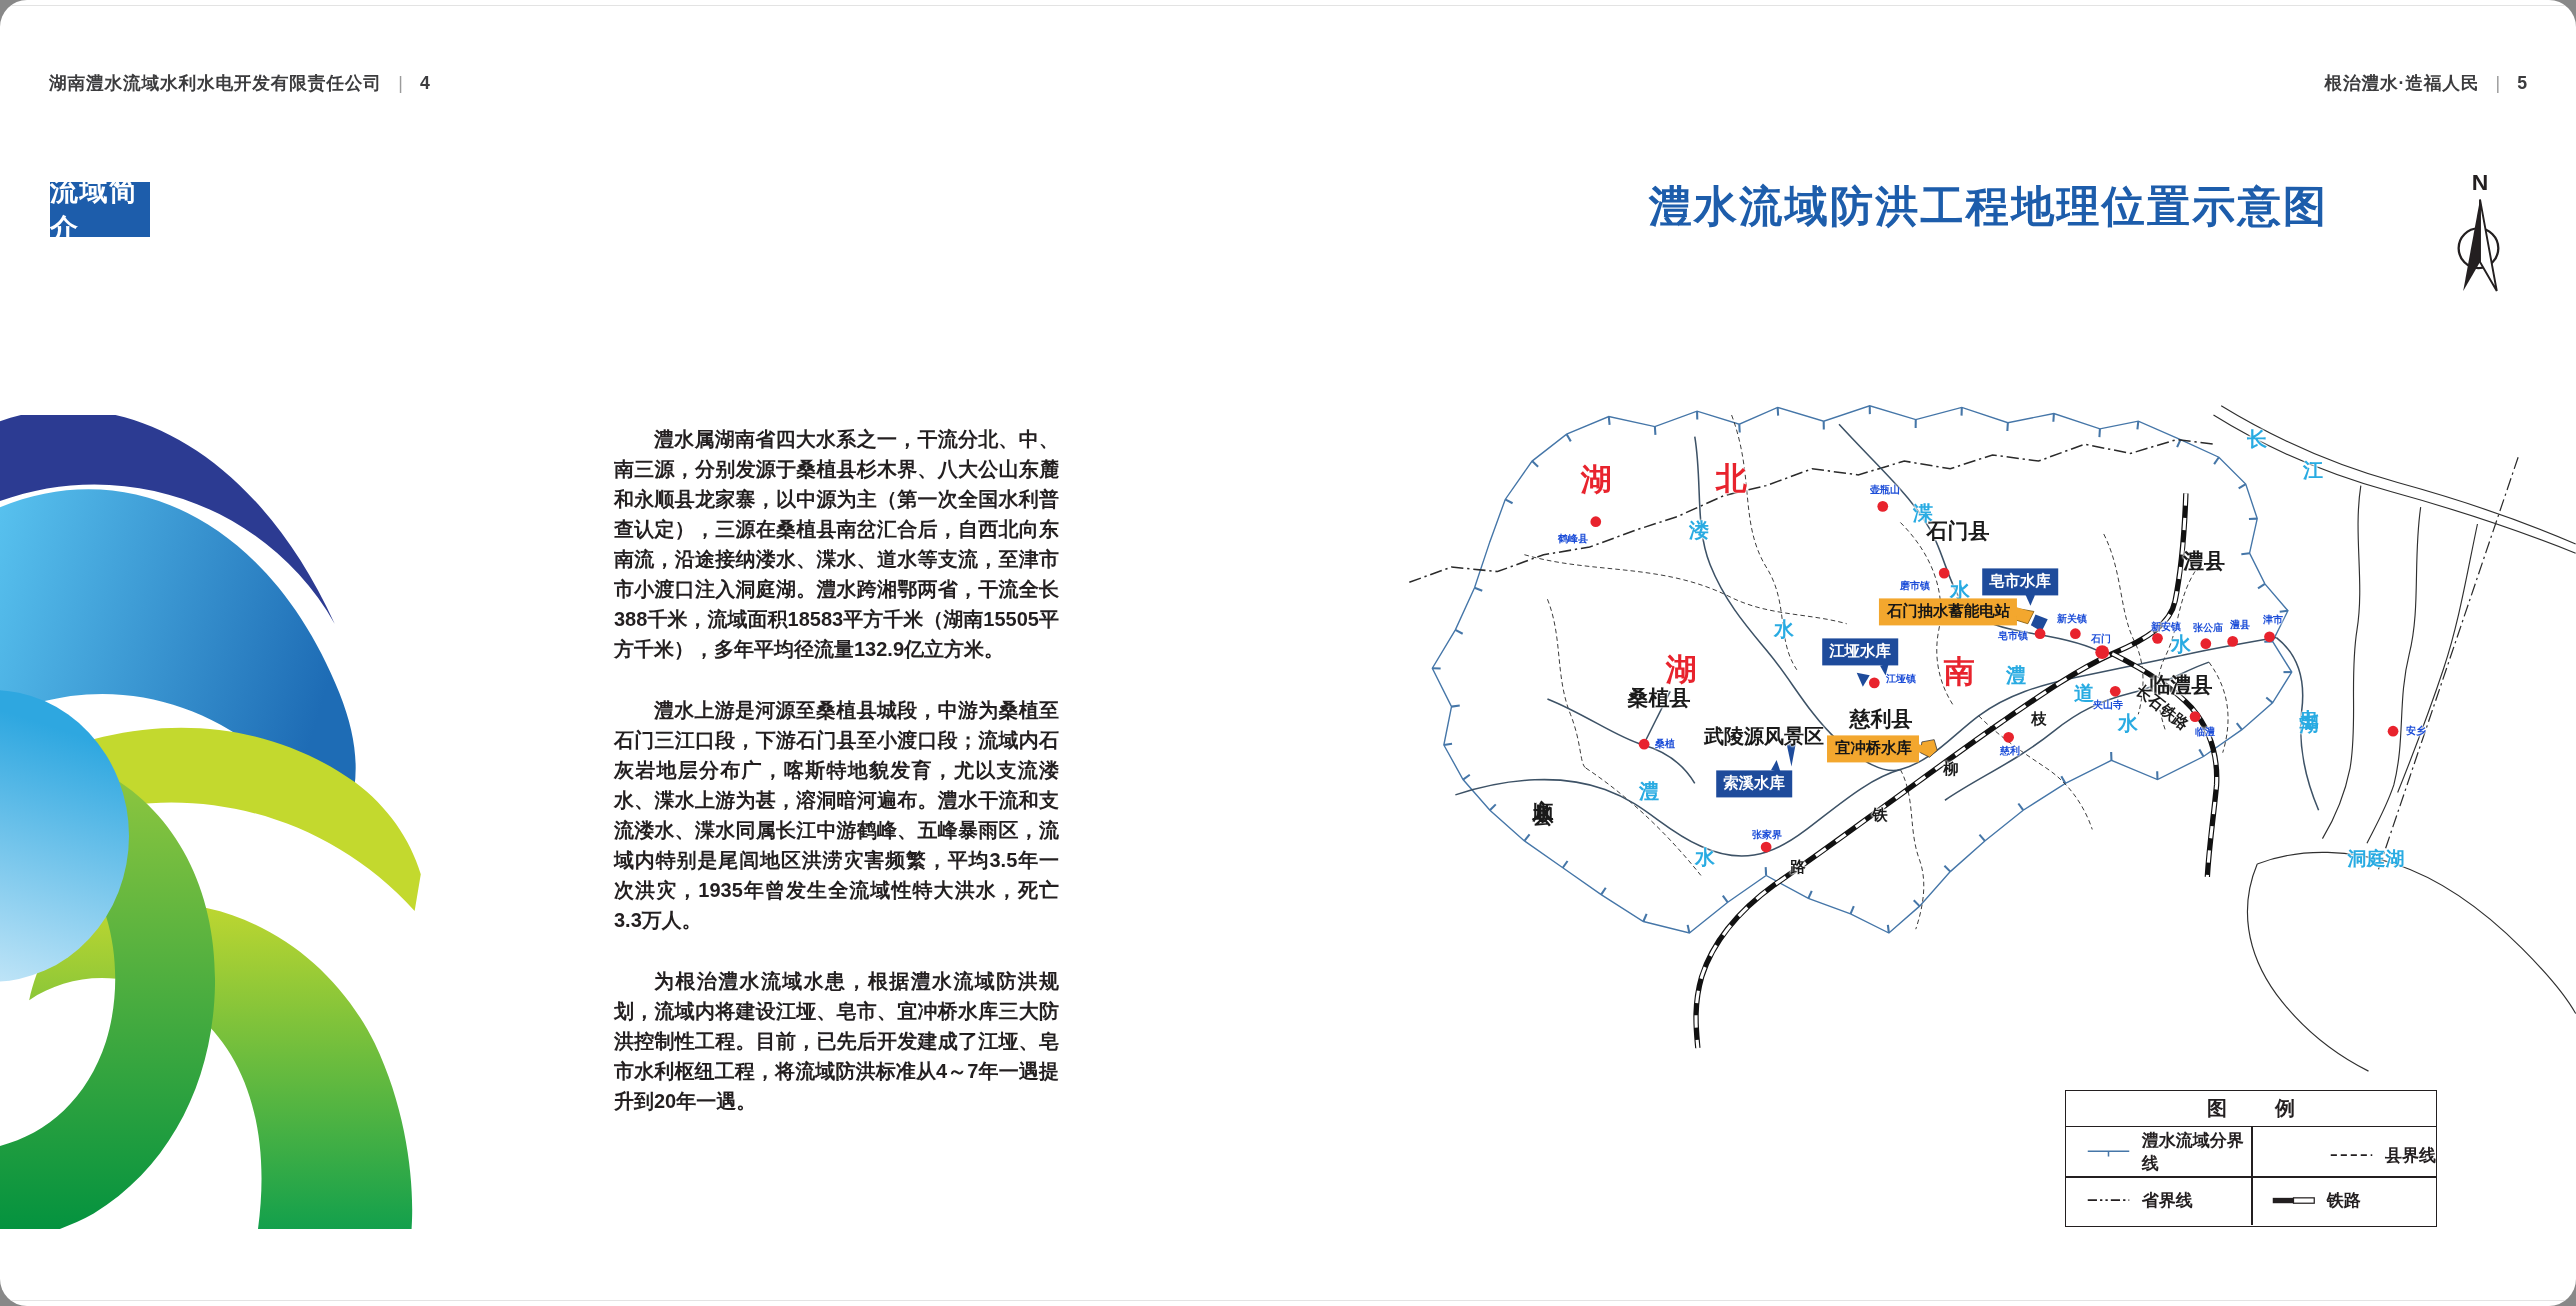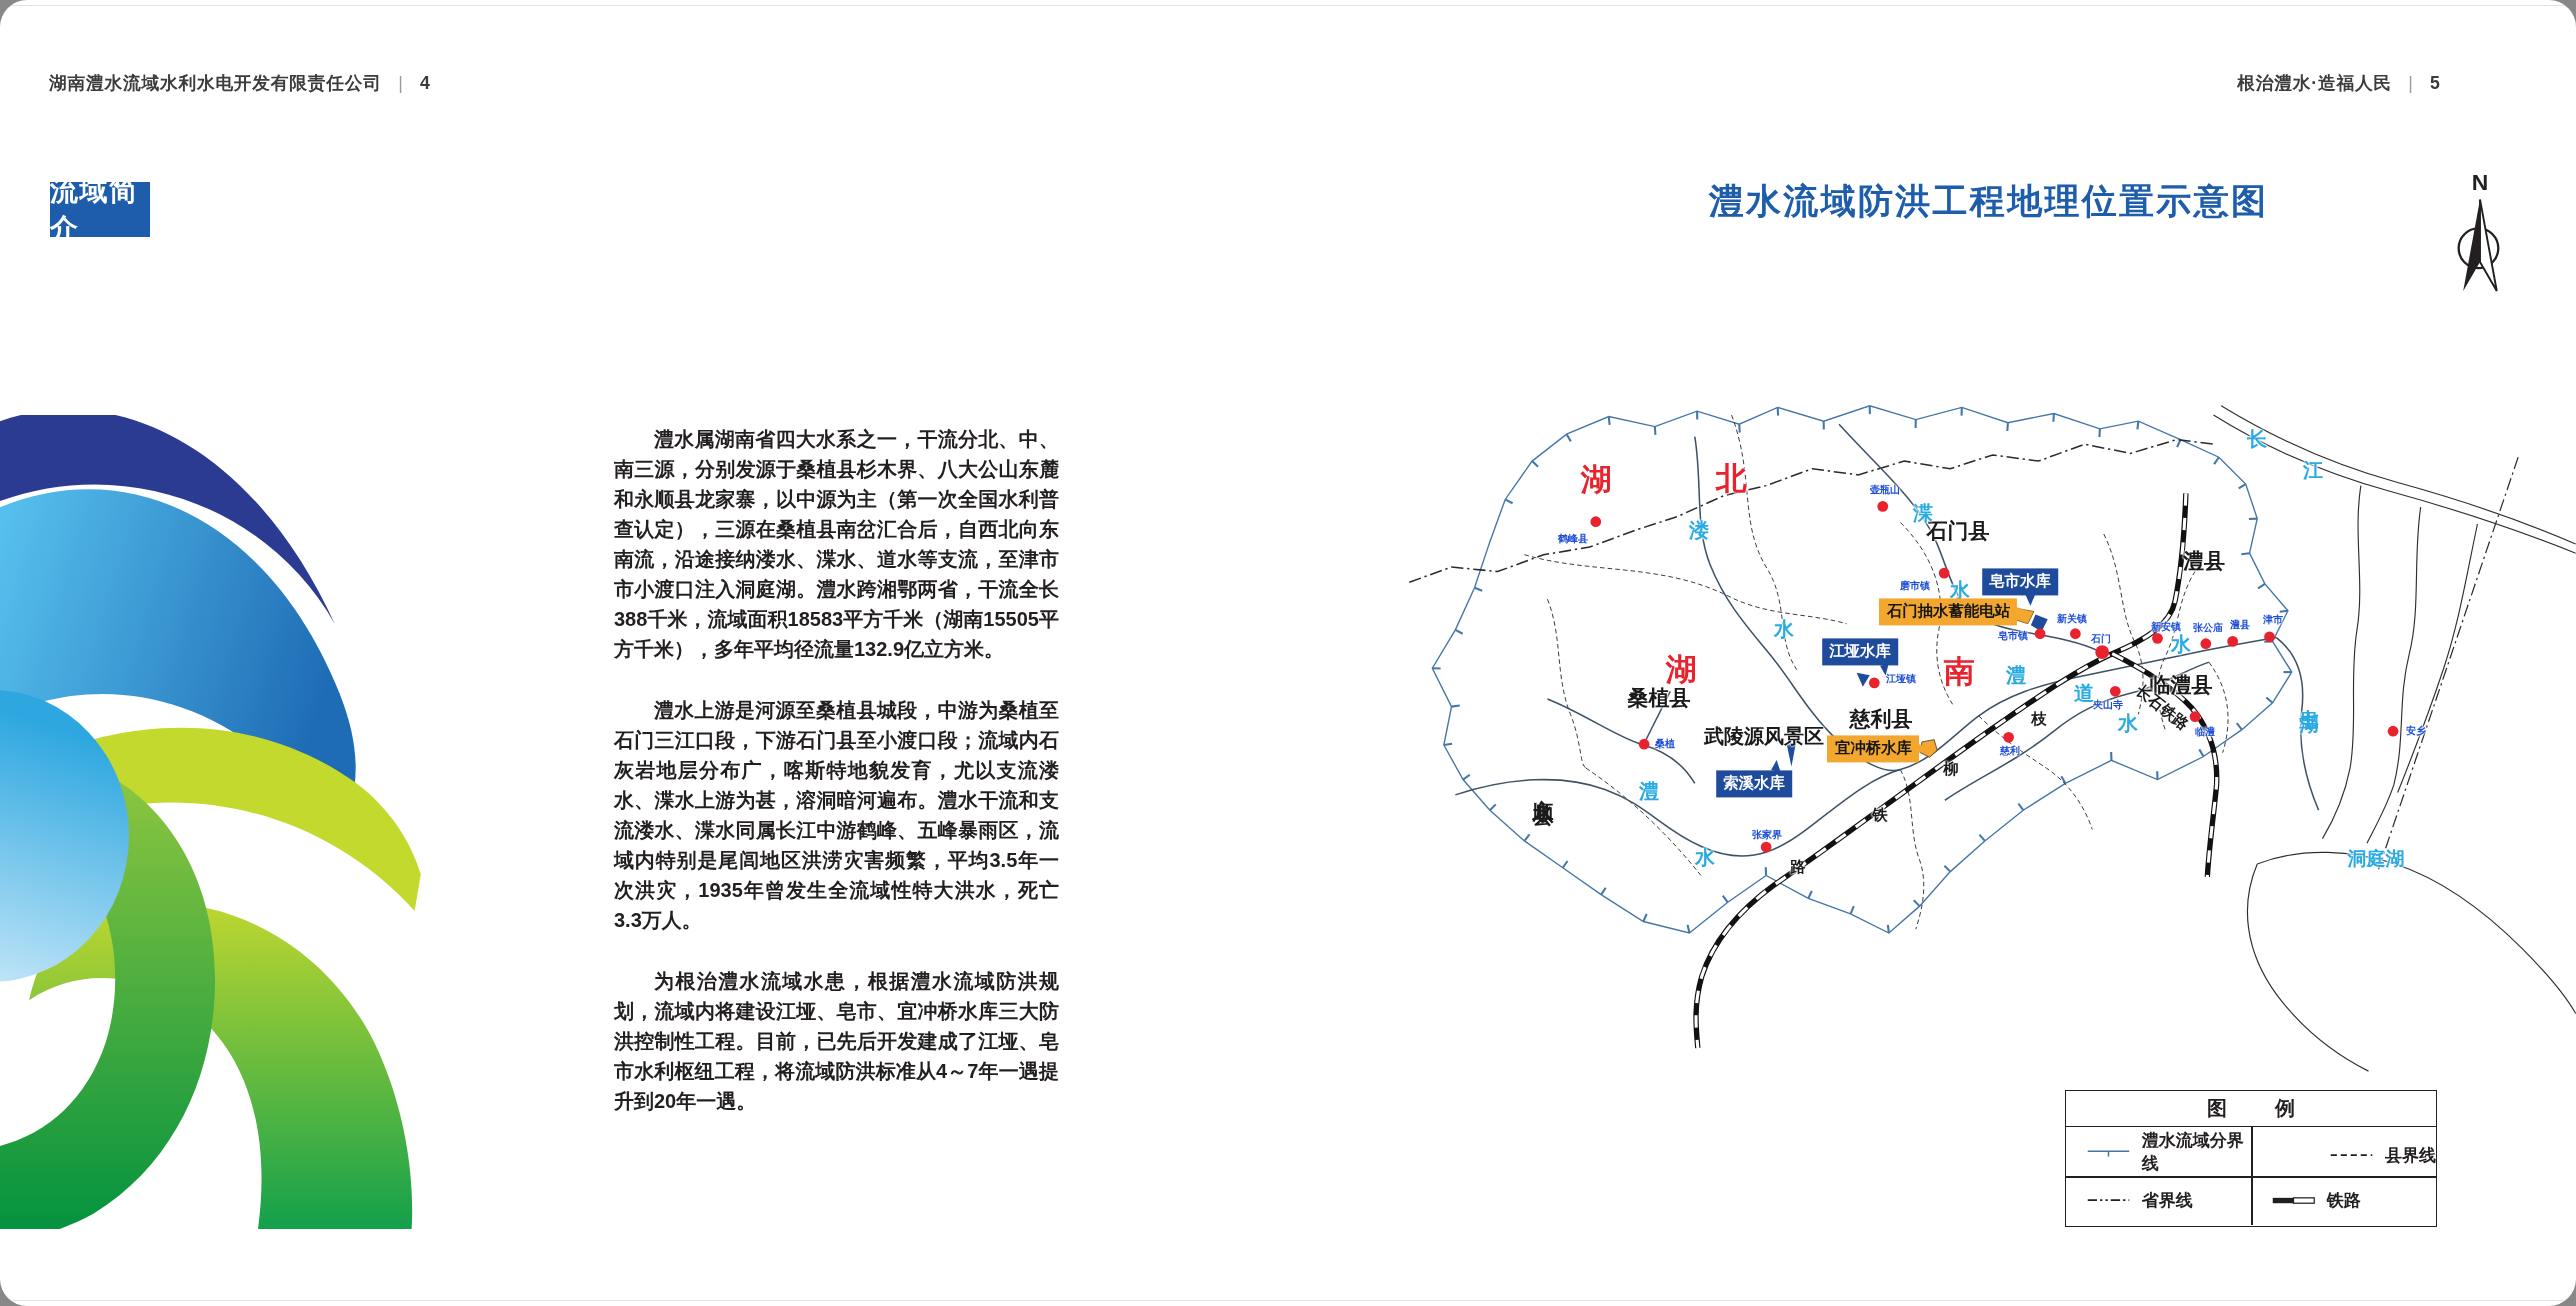--- a/index.html
+++ b/index.html
@@ -70,7 +70,7 @@
     <span class="div">|</span>
     <span>4</span>
   </div>
-  <div class="hdr" style="left:2150px;width:378px;text-align:center">
+  <div class="hdr" style="left:2150px;width:378px;text-align:right">
     <span>根治澧水·造福人民</span>
     <span class="div">|</span>
     <span>5</span>

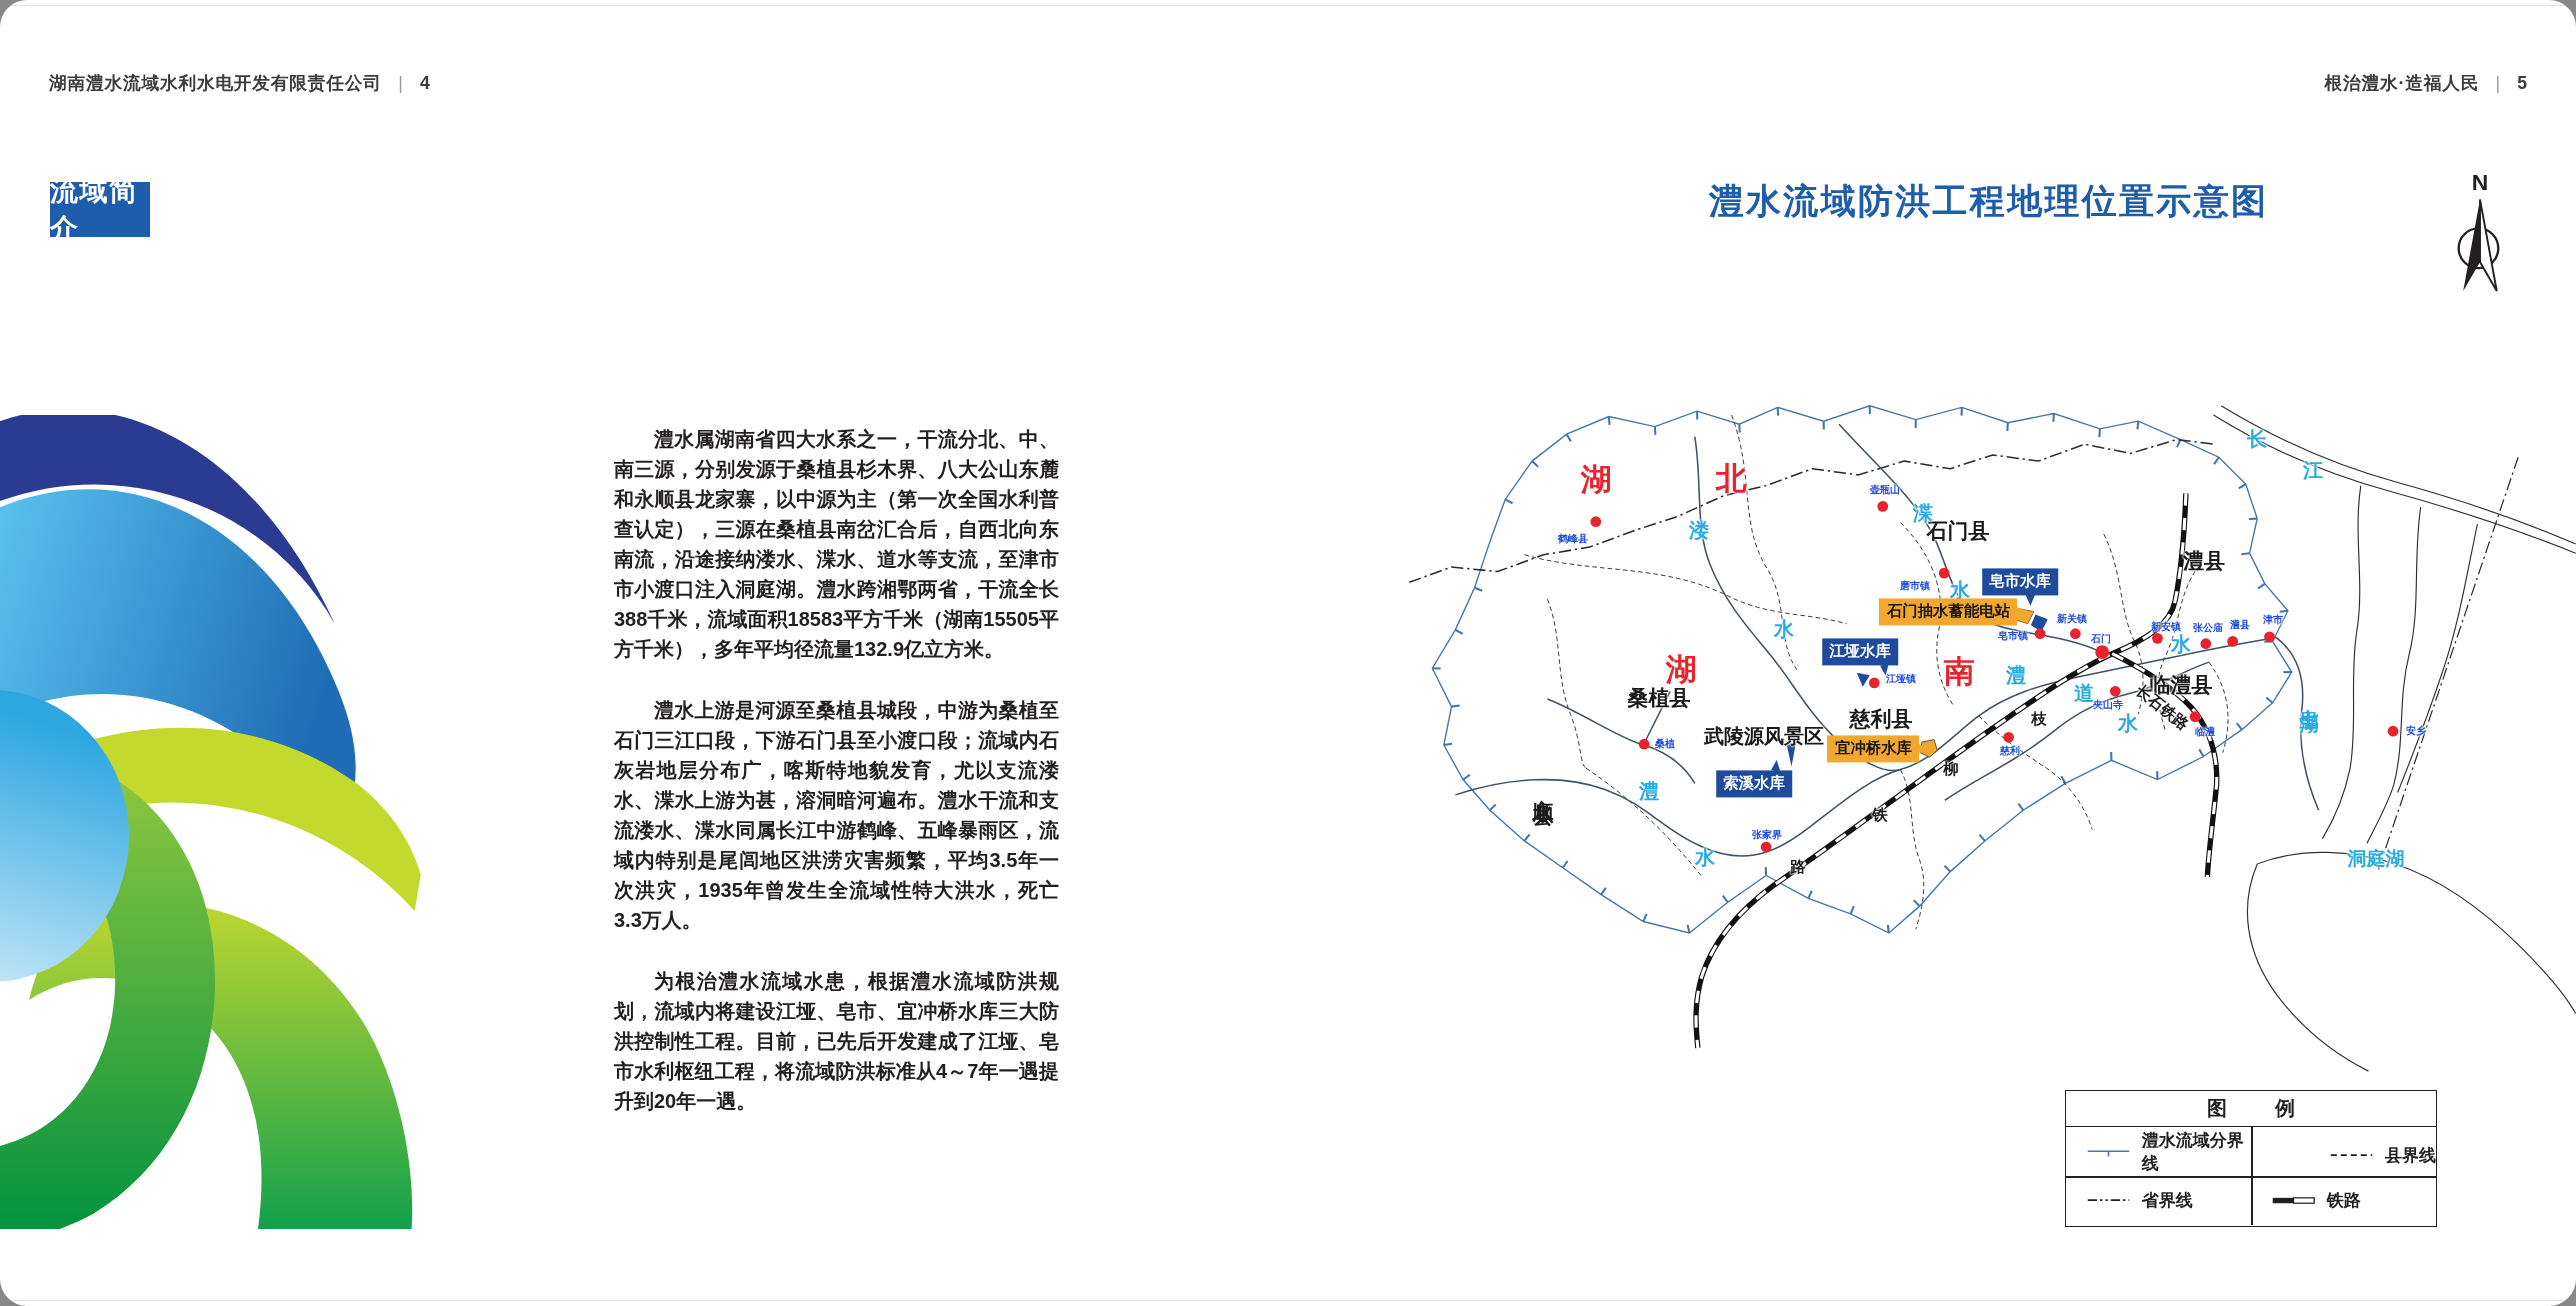--- a/index.html
+++ b/index.html
@@ -17,7 +17,7 @@
   .article p{margin:0 0 31px 0;text-indent:2em;}
   
   .map-title{position:absolute;left:1528px;top:178px;width:921px;text-align:center;
-             font-size:35px;font-weight:bold;color:#1d5dab;letter-spacing:2.3px;}
+             font-size:43px;font-weight:bold;color:#1d5dab;letter-spacing:2.3px;}
   .compass{position:absolute;left:2451px;top:170px;}
   .mapbox{position:absolute;left:1409px;top:369px;width:1167px;height:752px;}
   .mapbox svg.linework{position:absolute;left:0;top:0;}

